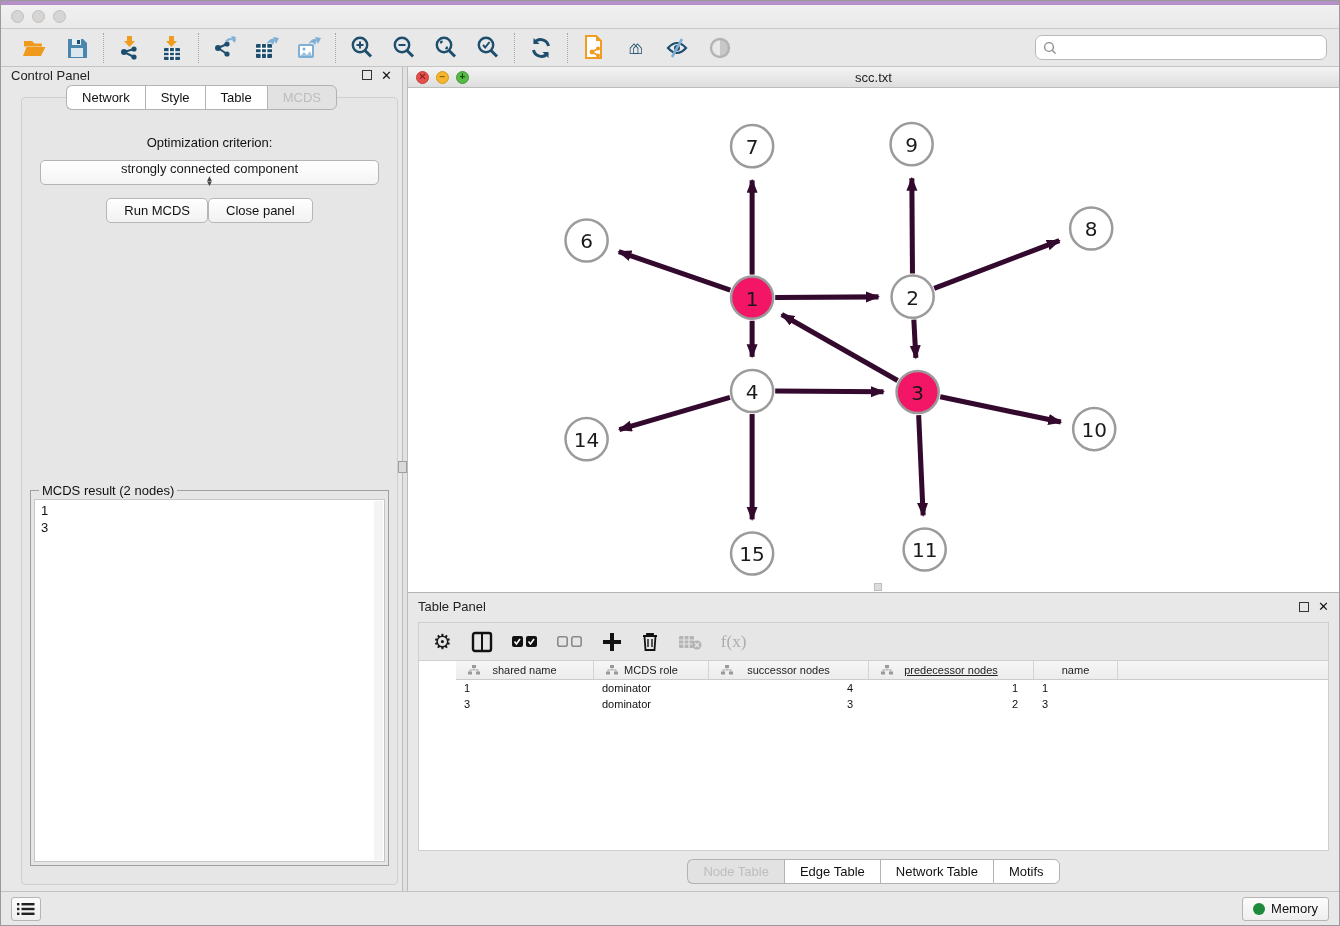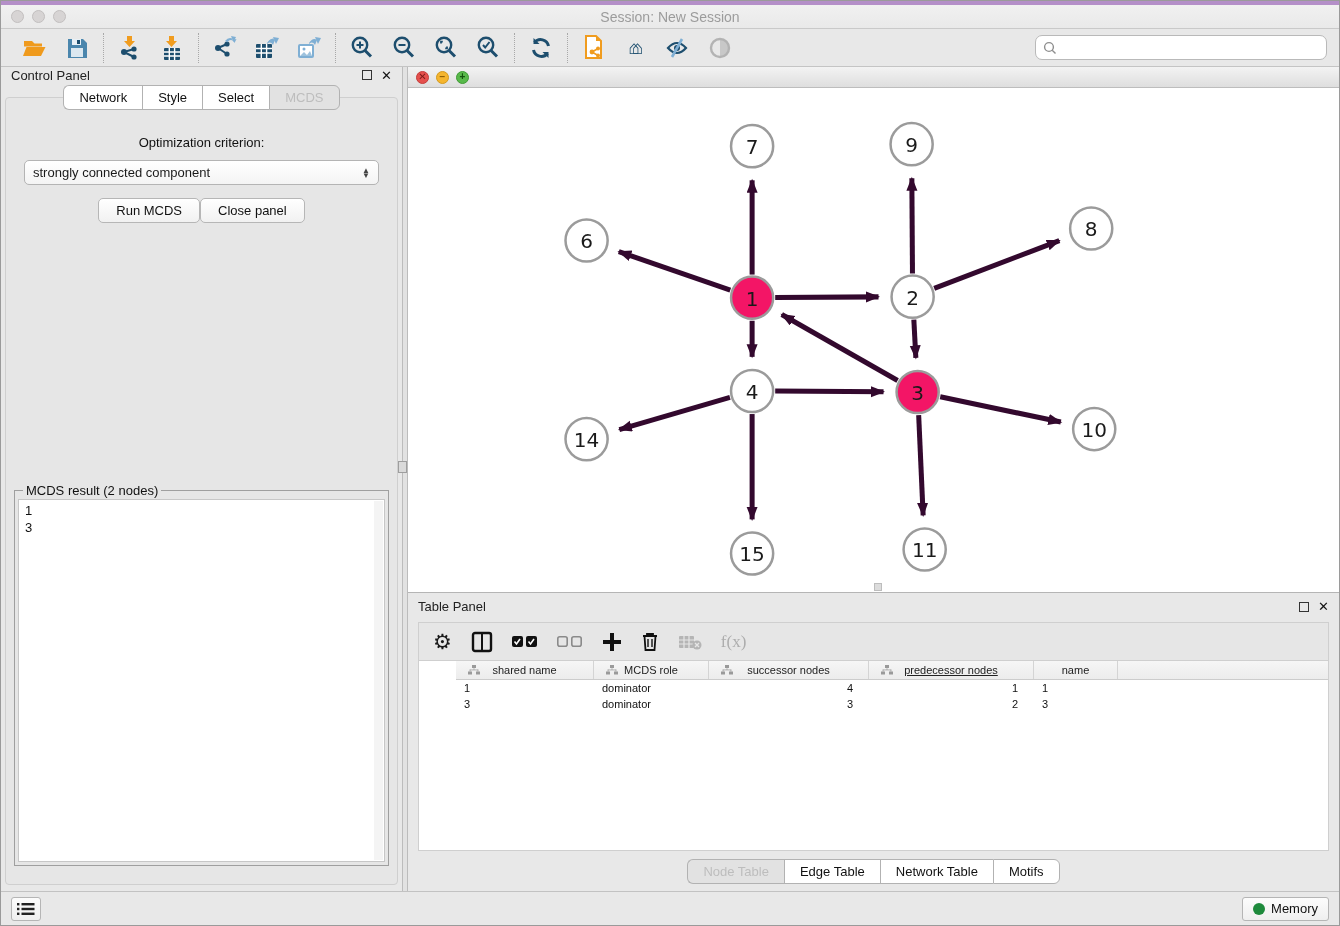--- a/index.html
+++ b/index.html
@@ -105,7 +105,6 @@
       <span></span>
       <span></span>
     </div>
-    <div class="win-title">Session: New Session</div>
   </div>
 
   <div class="toolbar">

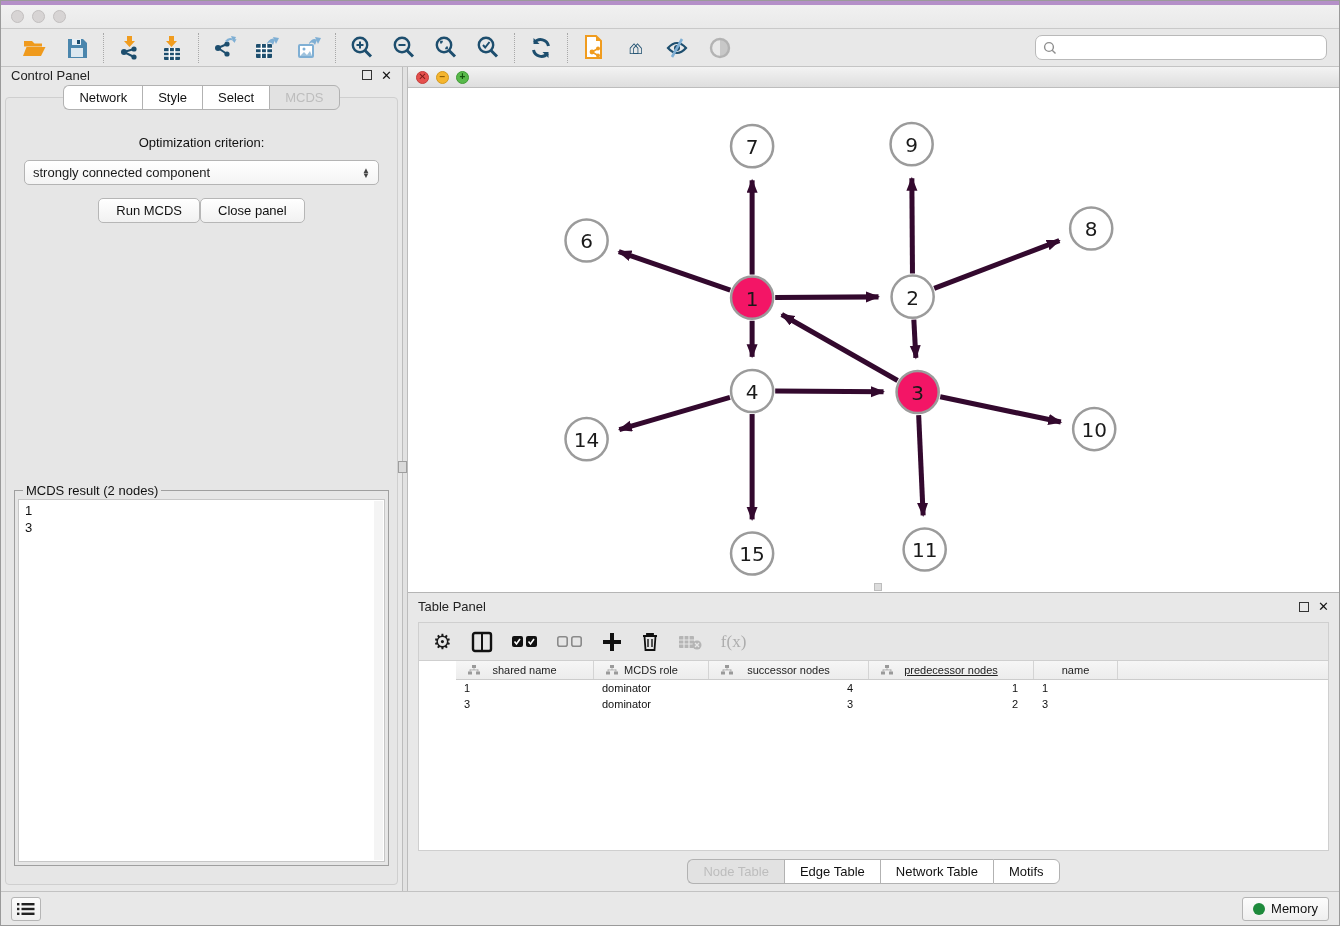--- a/index.html
+++ b/index.html
@@ -317,6 +317,7 @@
             <span class="tl yellow">−</span>
             <span class="tl green">+</span>
           </div>
+          <div class="net-title">scc.txt</div>
         </div>
         <div class="net-canvas">
           <svg id="graphSvg" width="100%" height="100%" viewBox="0 0 928 502" preserveAspectRatio="none">

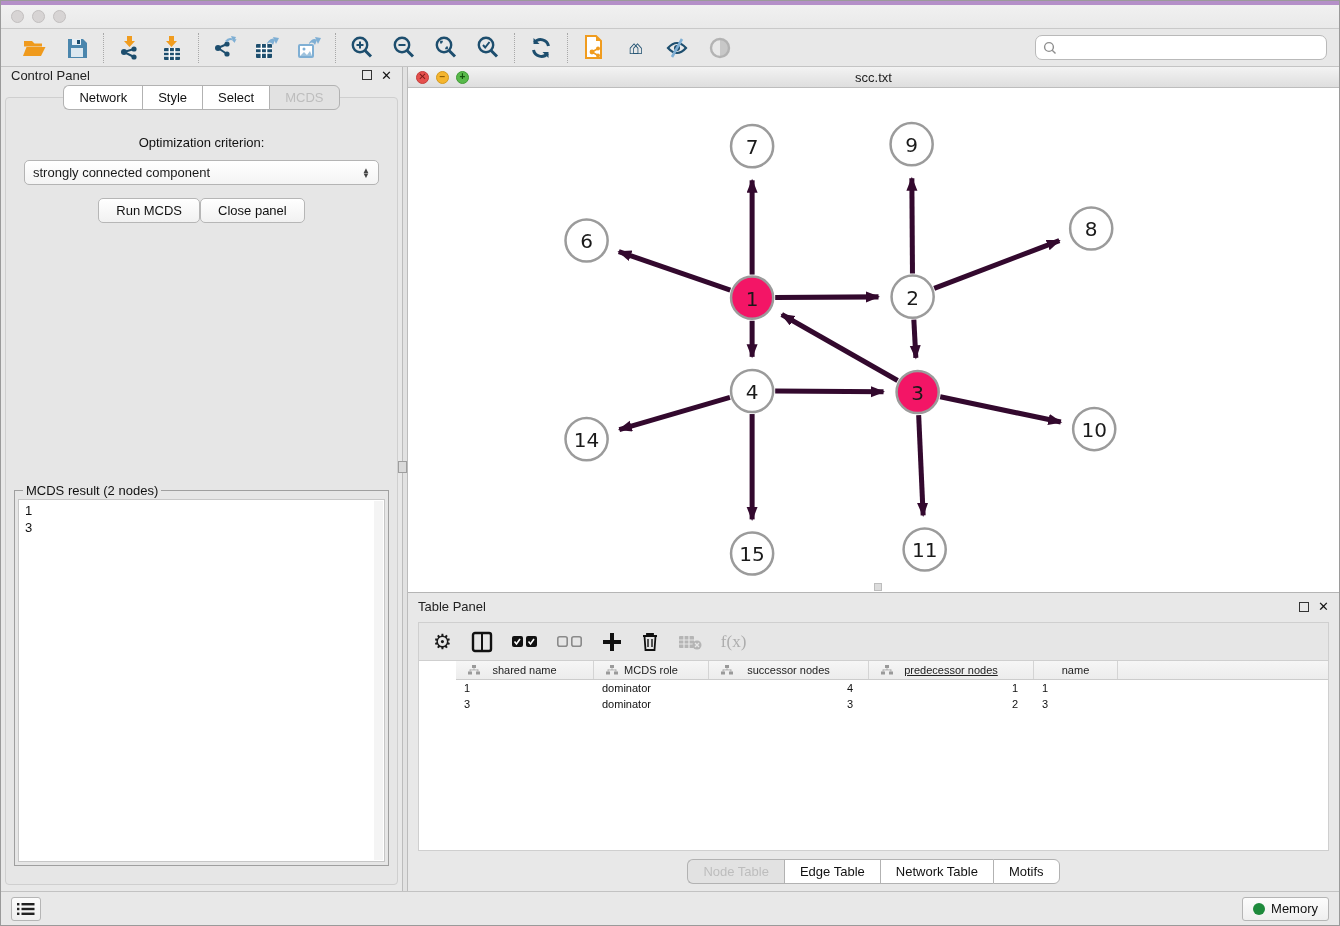--- a/index.html
+++ b/index.html
@@ -277,7 +277,7 @@
       <div class="cp-tabs" id="cpTabs">
           <div class="tab">Network</div>
           <div class="tab">Style</div>
-          <div class="tab">Select</div>
+          <div class="tab">Table</div>
           <div class="tab selected">MCDS</div>
         </div>
       <div class="cp-content">

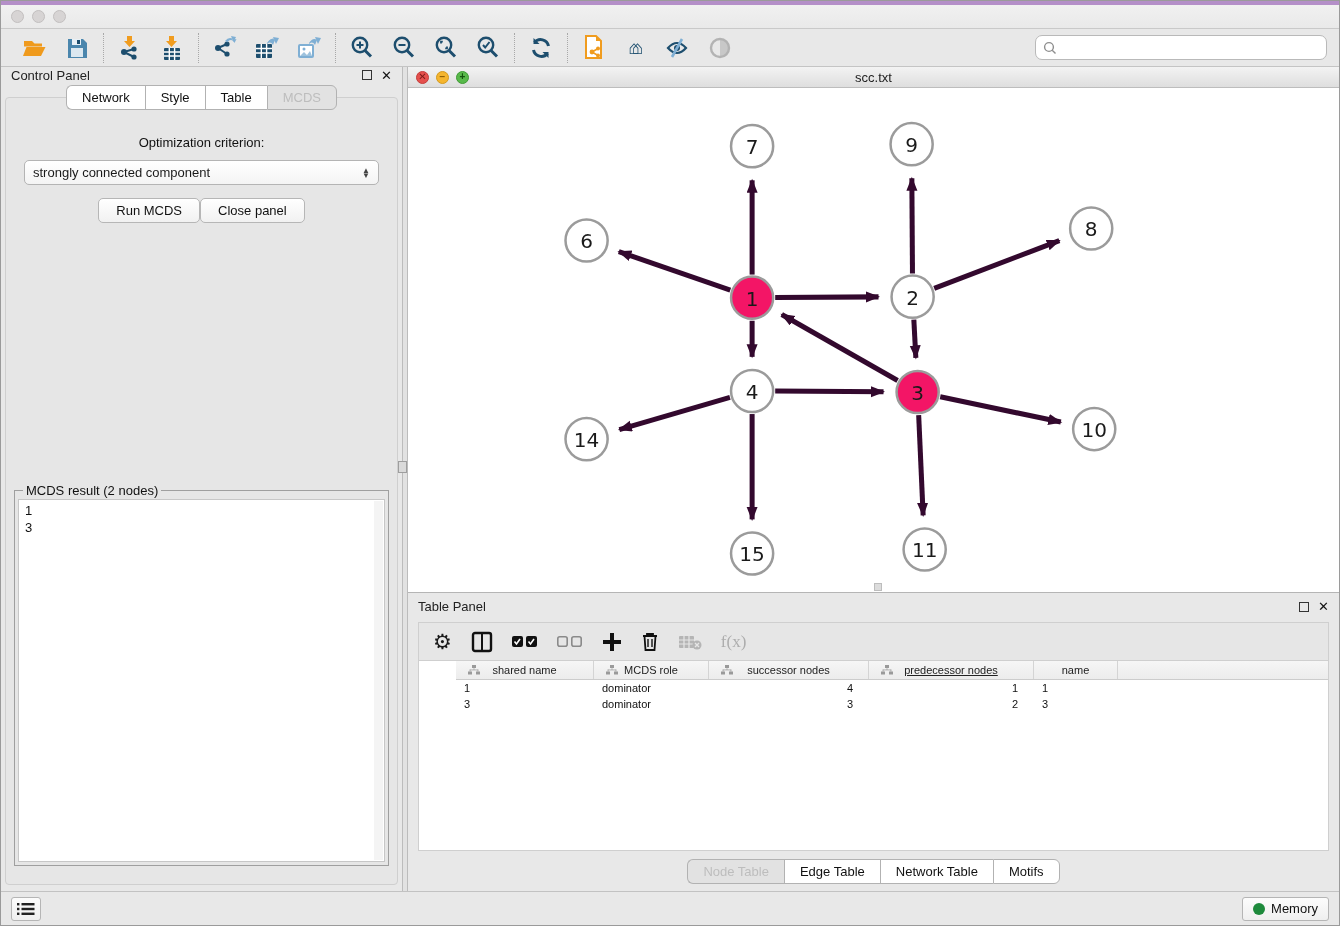--- a/index.html
+++ b/index.html
@@ -40,7 +40,7 @@
   .tab:first-child { border-radius:6px 0 0 6px; }
   .tab:last-child { border-radius:0 6px 6px 0; border-right:1px solid #b2b2b2; }
   .tab.selected { background:#e2e2e2; color:#bdbdbd; }
-  .cp-content { flex:1; margin:-13px 4px 6px 4px; padding-top:13px; border:1px solid #cfcfcf; border-radius:4px; background:#e6e6e6; display:flex; flex-direction:column; }
+  .cp-content { flex:1; margin:-13px 4px 6px 20px; padding-top:13px; border:1px solid #cfcfcf; border-radius:4px; background:#e6e6e6; display:flex; flex-direction:column; }
   .opt-label { text-align:center; font-size:13px; margin-top:24px; color:#111; }
   .opt-select { margin:10px 18px 0 18px; height:25px; background:linear-gradient(#ffffff,#f4f4f4); border:1px solid #b4b4b4; border-radius:5px; display:flex; align-items:center; padding:0 8px; font-size:13px; }
   .opt-select .sel-text { flex:1; }

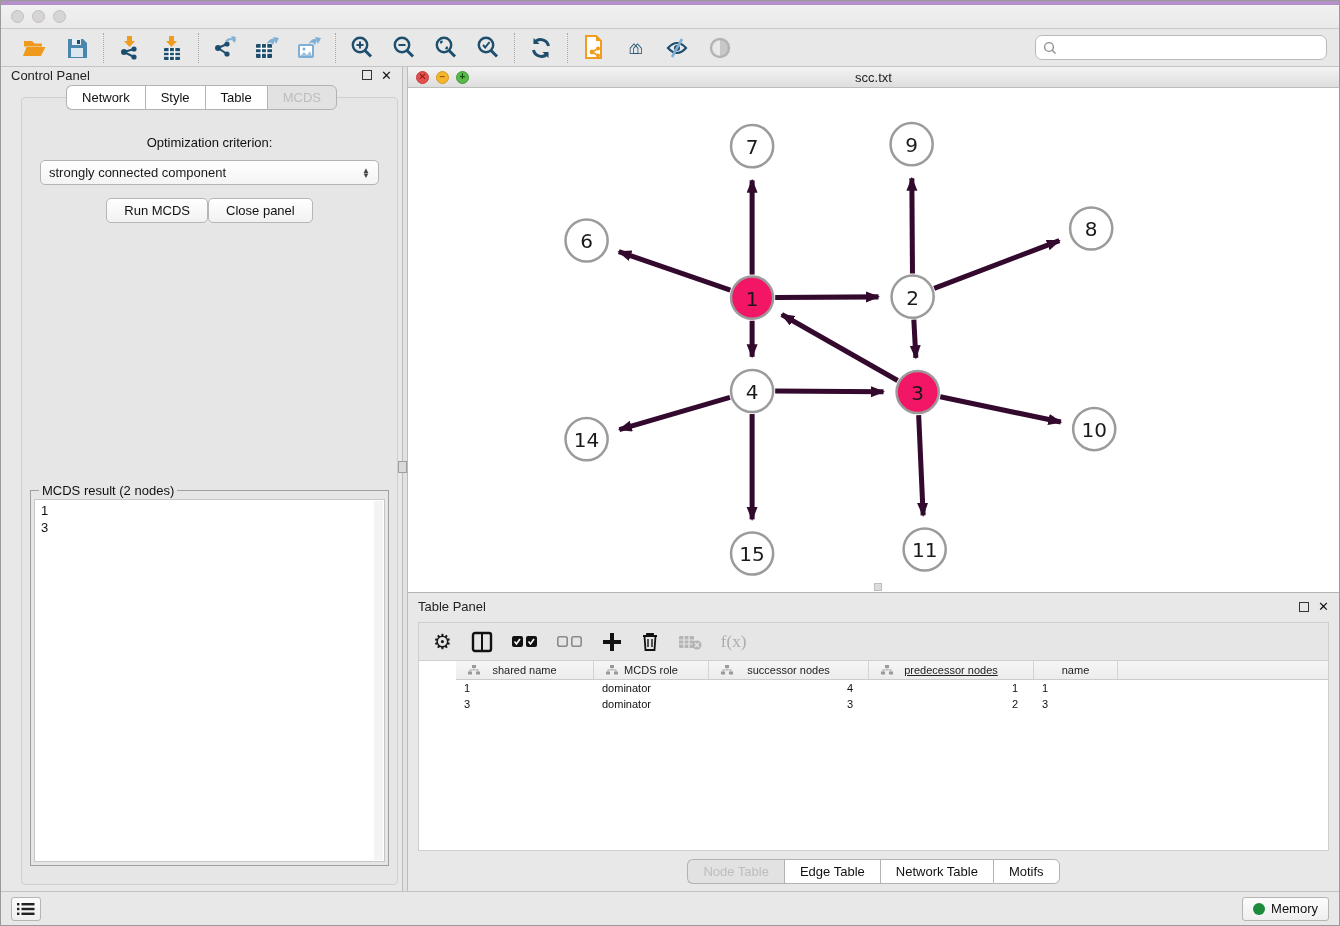--- a/index.html
+++ b/index.html
@@ -42,7 +42,7 @@
   .tab.selected { background:#e2e2e2; color:#bdbdbd; }
   .cp-content { flex:1; margin:-13px 4px 6px 20px; padding-top:13px; border:1px solid #cfcfcf; border-radius:4px; background:#e6e6e6; display:flex; flex-direction:column; }
   .opt-label { text-align:center; font-size:13px; margin-top:24px; color:#111; }
-  .opt-select { margin:10px 18px 0 18px; height:25px; background:linear-gradient(#ffffff,#f4f4f4); border:1px solid #b4b4b4; border-radius:5px; display:flex; align-items:center; padding:0 8px; font-size:13px; }
+  .opt-select { margin:10px 18px 0 18px; height:25px; background:linear-gradient(#ffffff,#f4f4f4); border:1px solid #b4b4b4; border-radius:5px; display:flex; align-items:center; padding:0 8px; font-size:13px;flex-direction:column; }
   .opt-select .sel-text { flex:1; }
   .stepper { display:flex; flex-direction:column; line-height:5px; font-size:8px; color:#444; }
   .cp-buttons { display:flex; justify-content:center; margin-top:13px; }

